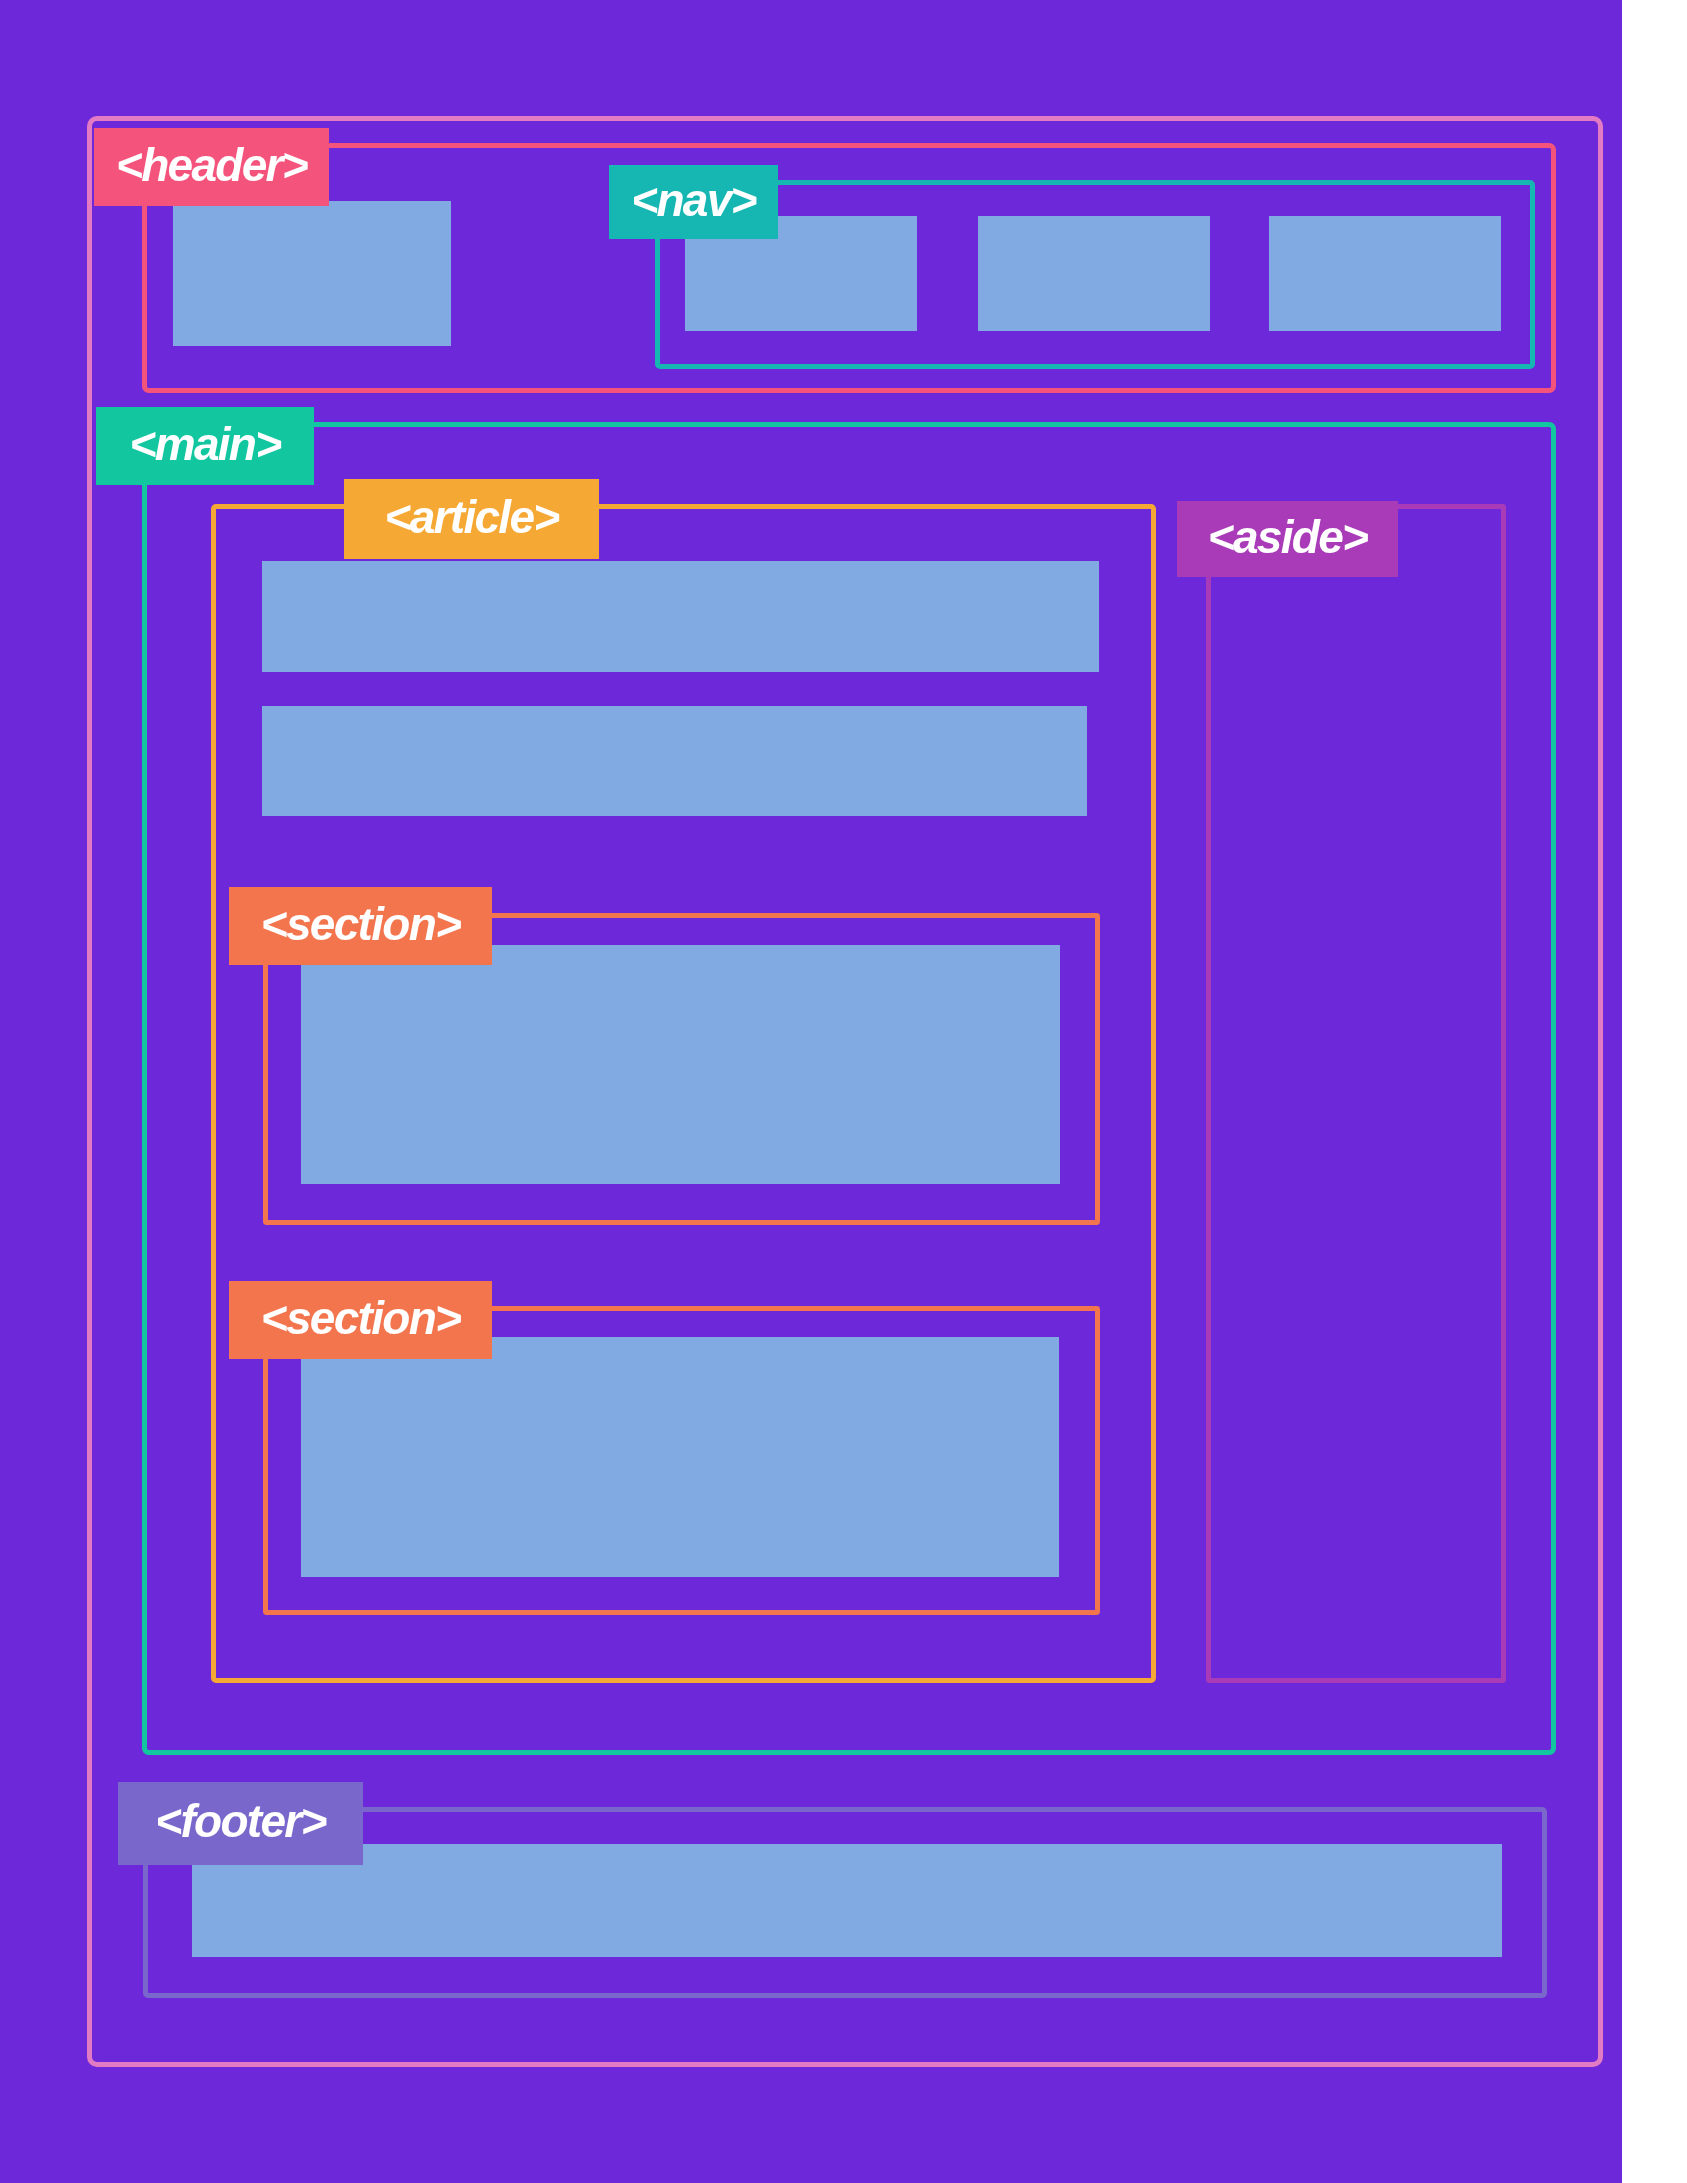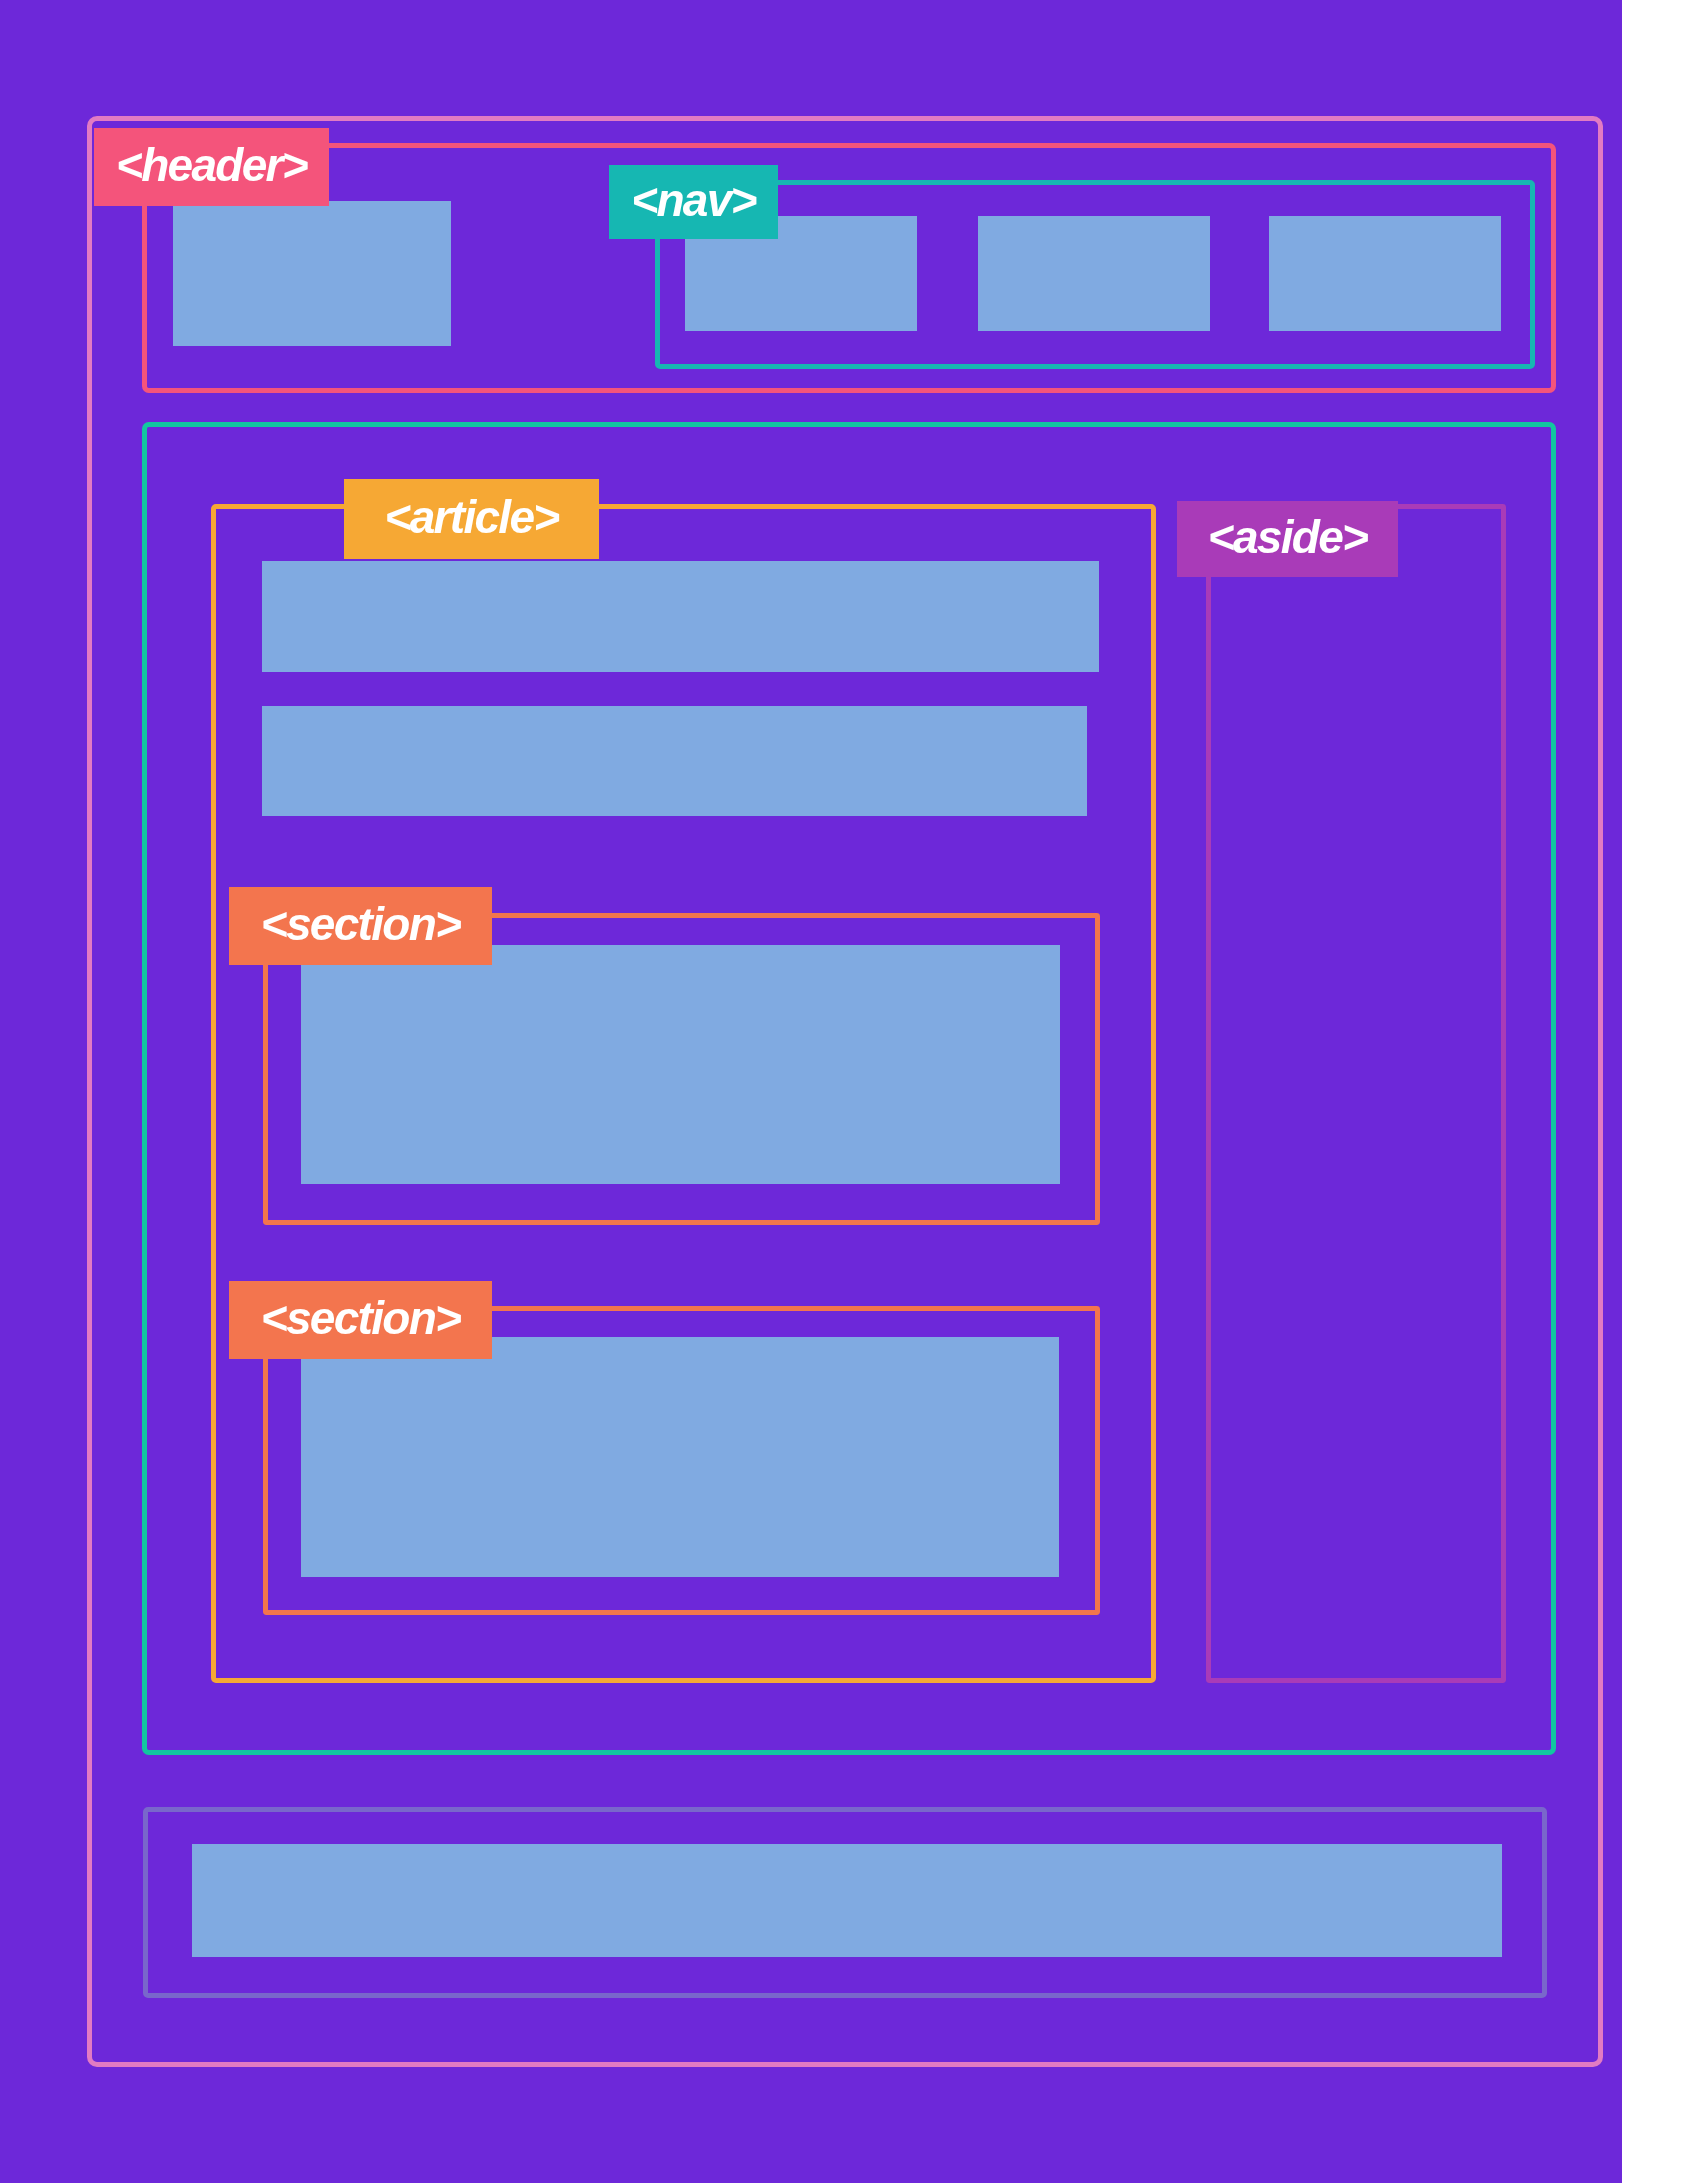--- a/index.html
+++ b/index.html
@@ -163,6 +163,7 @@
 
   <div class="tag-label header-label">&lt;header&gt;</div>
   <div class="tag-label nav-label">&lt;nav&gt;</div>
+  <div class="tag-label main-label">&lt;main&gt;</div>
   <div class="tag-label article-label">&lt;article&gt;</div>
   <div class="tag-label section-1-label">&lt;section&gt;</div>
   <div class="tag-label section-2-label">&lt;section&gt;</div>

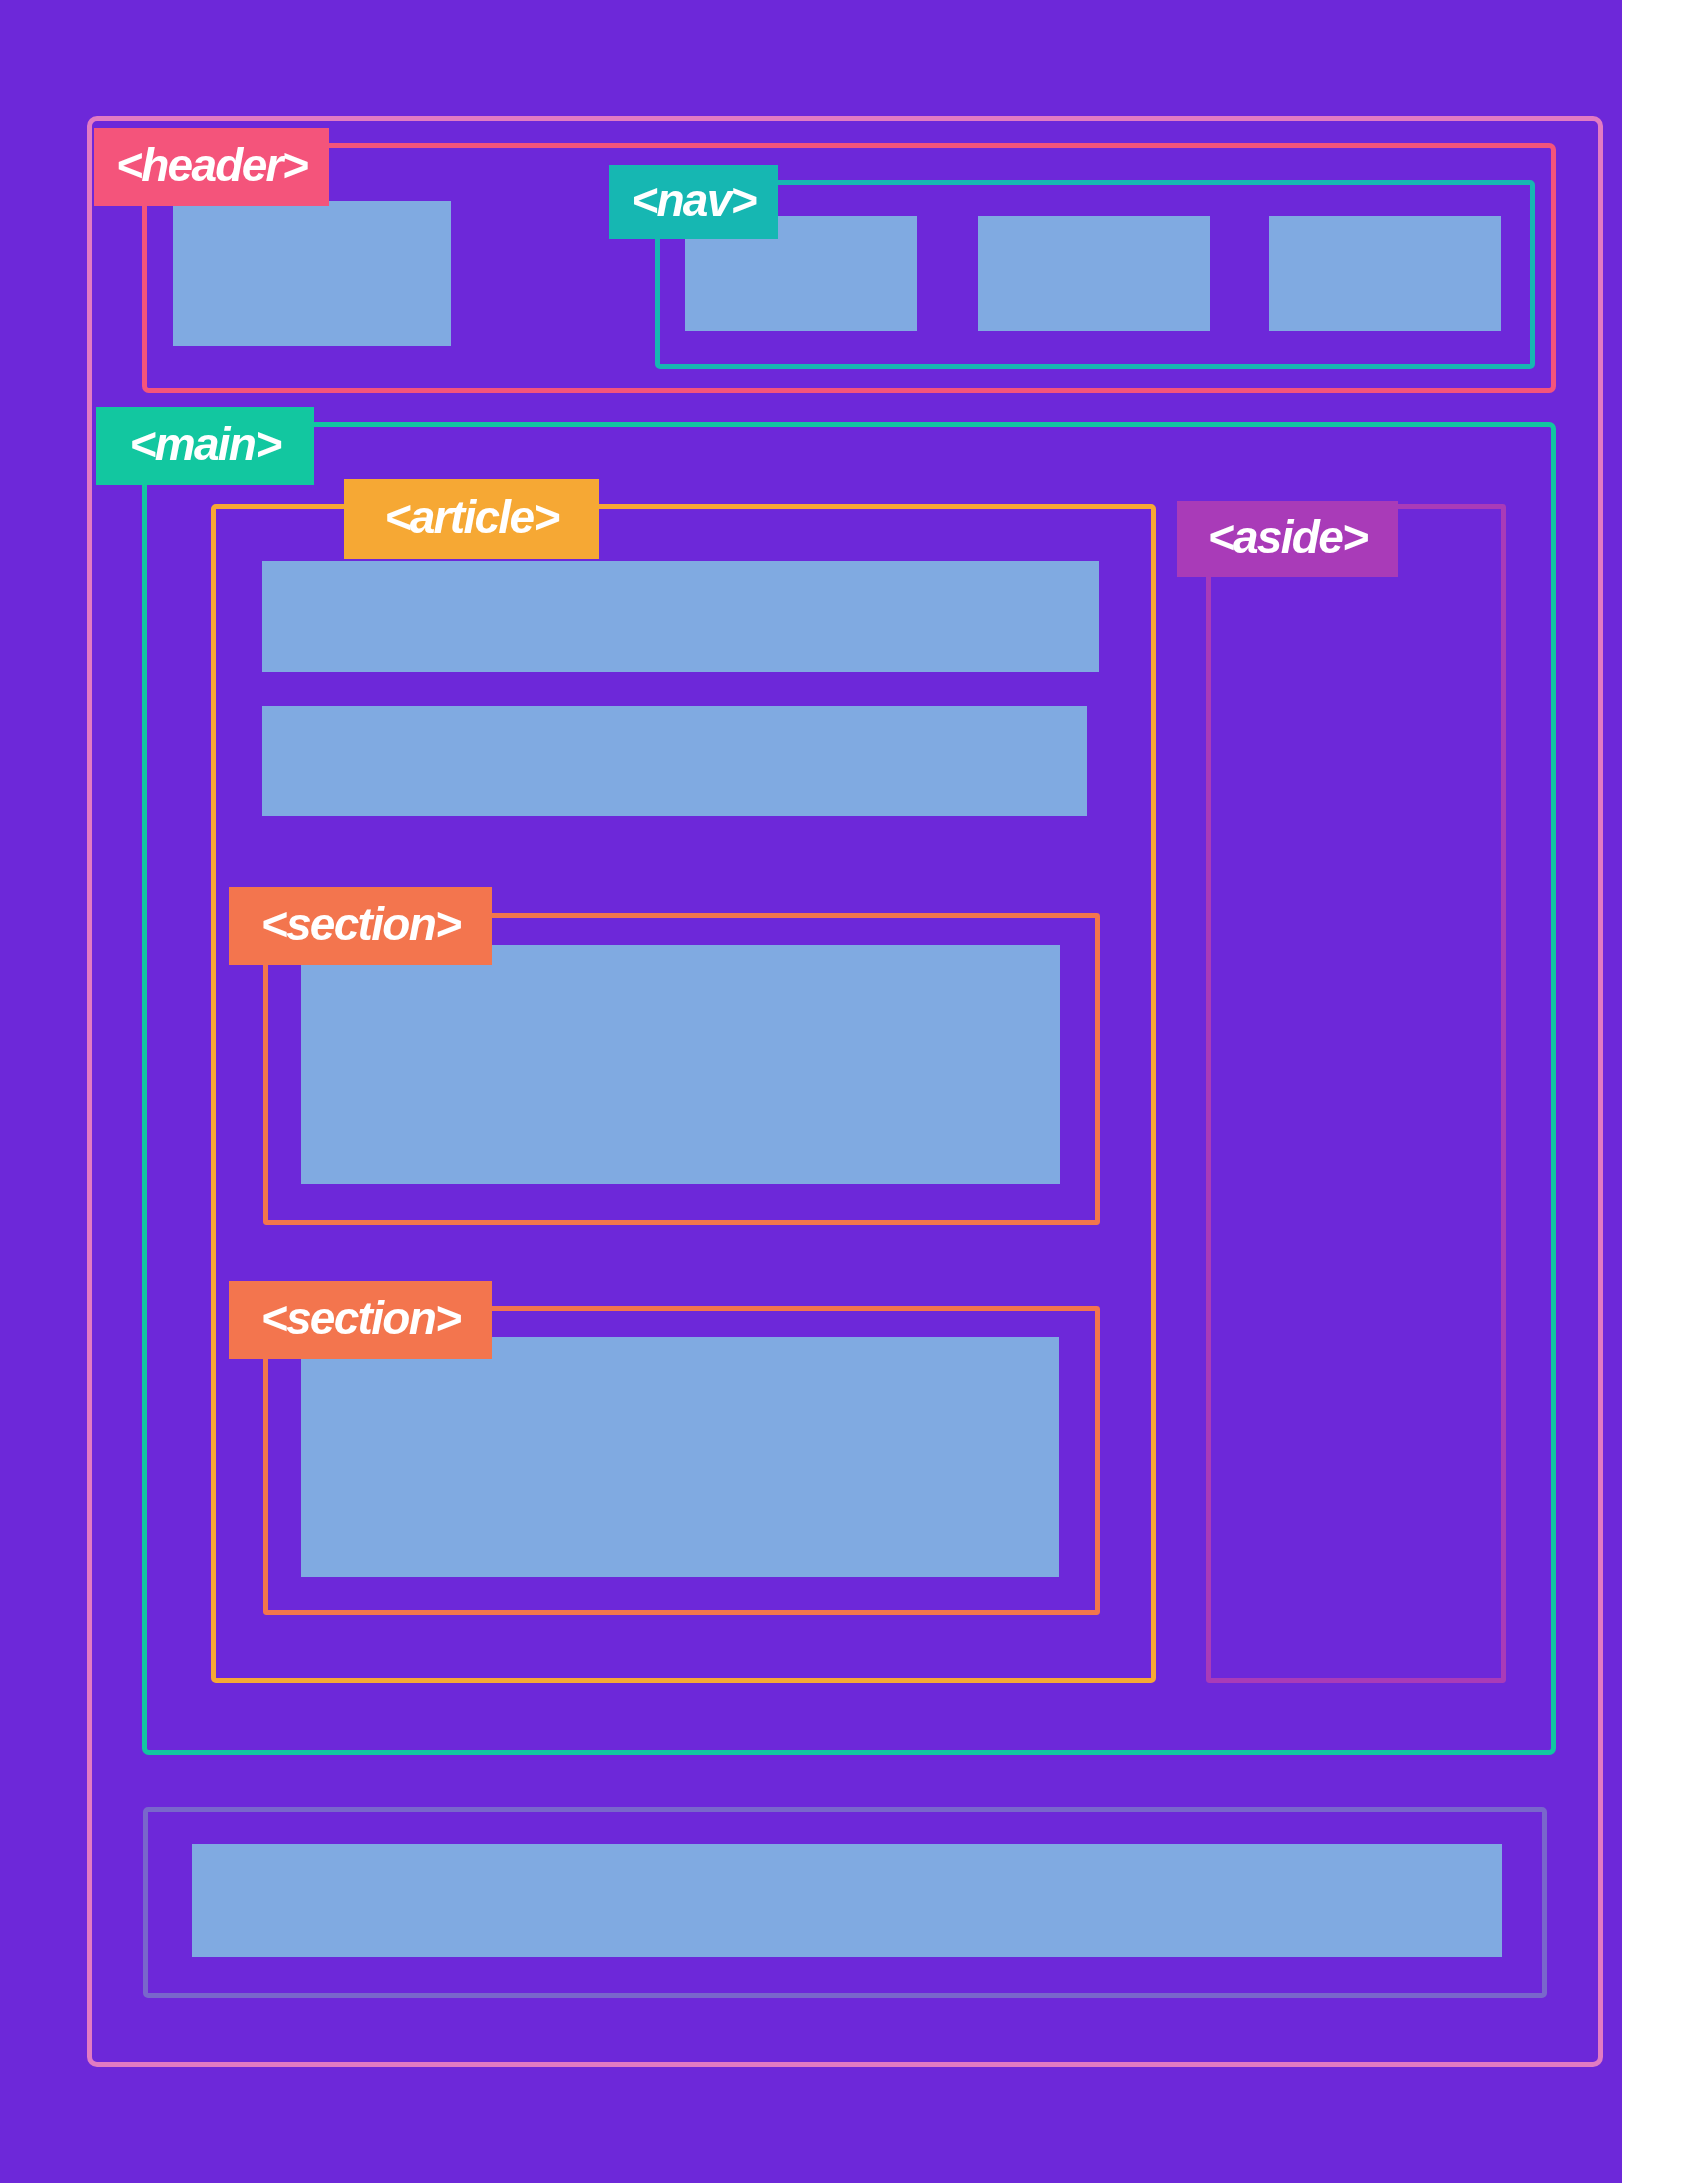--- a/index.html
+++ b/index.html
@@ -168,6 +168,7 @@
   <div class="tag-label section-1-label">&lt;section&gt;</div>
   <div class="tag-label section-2-label">&lt;section&gt;</div>
   <div class="tag-label aside-label">&lt;aside&gt;</div>
+  <div class="tag-label footer-label">&lt;footer&gt;</div>
 
 </div>
 

